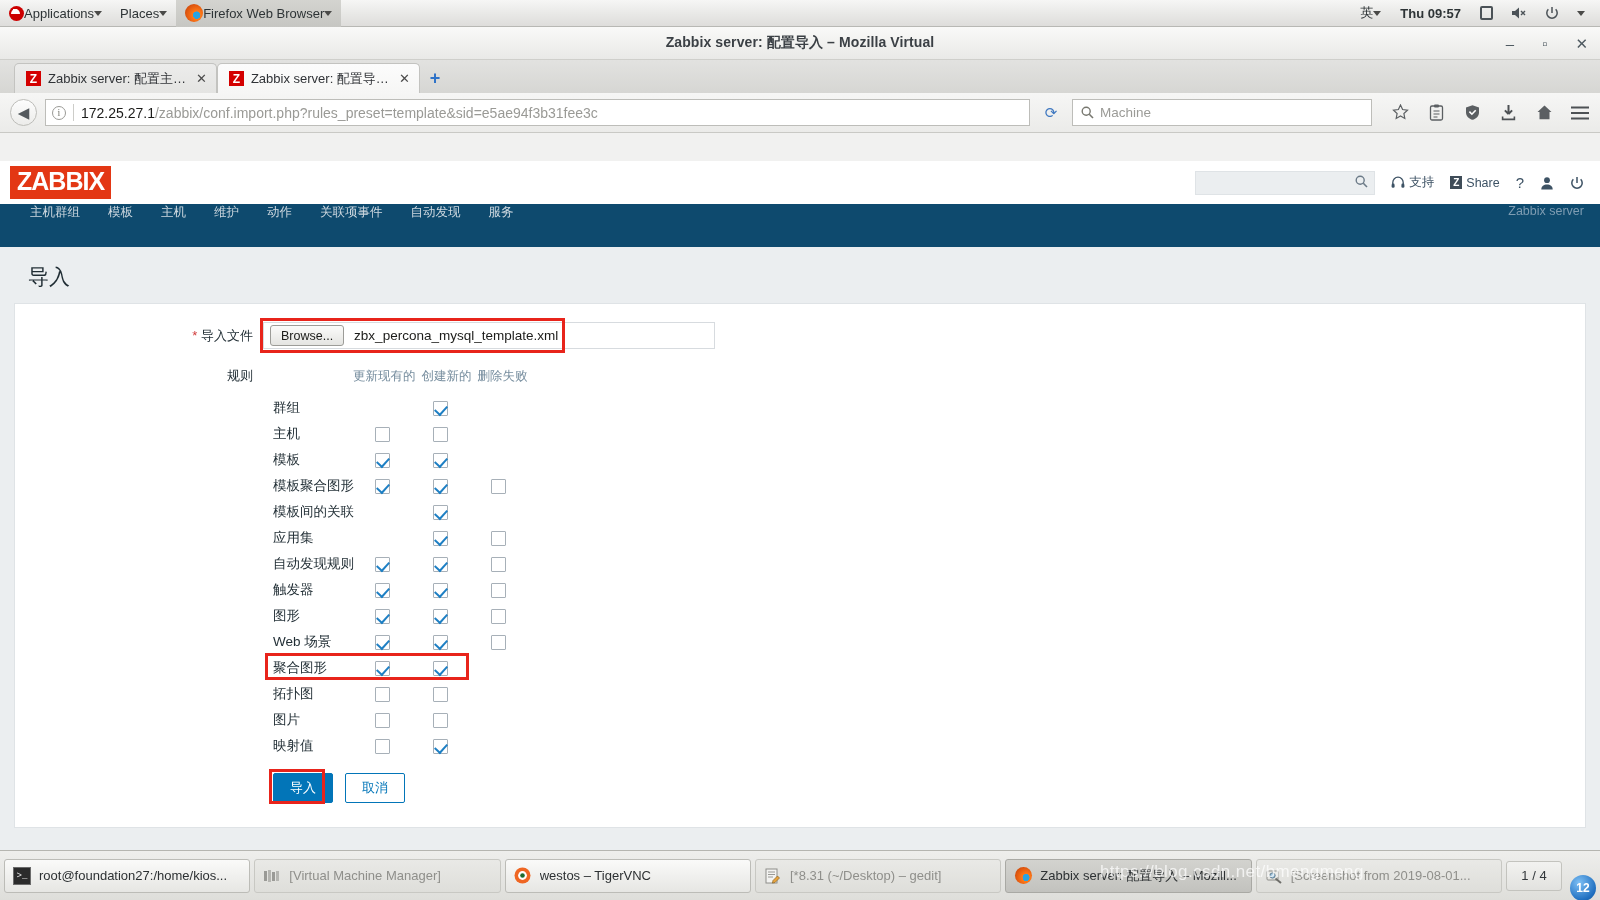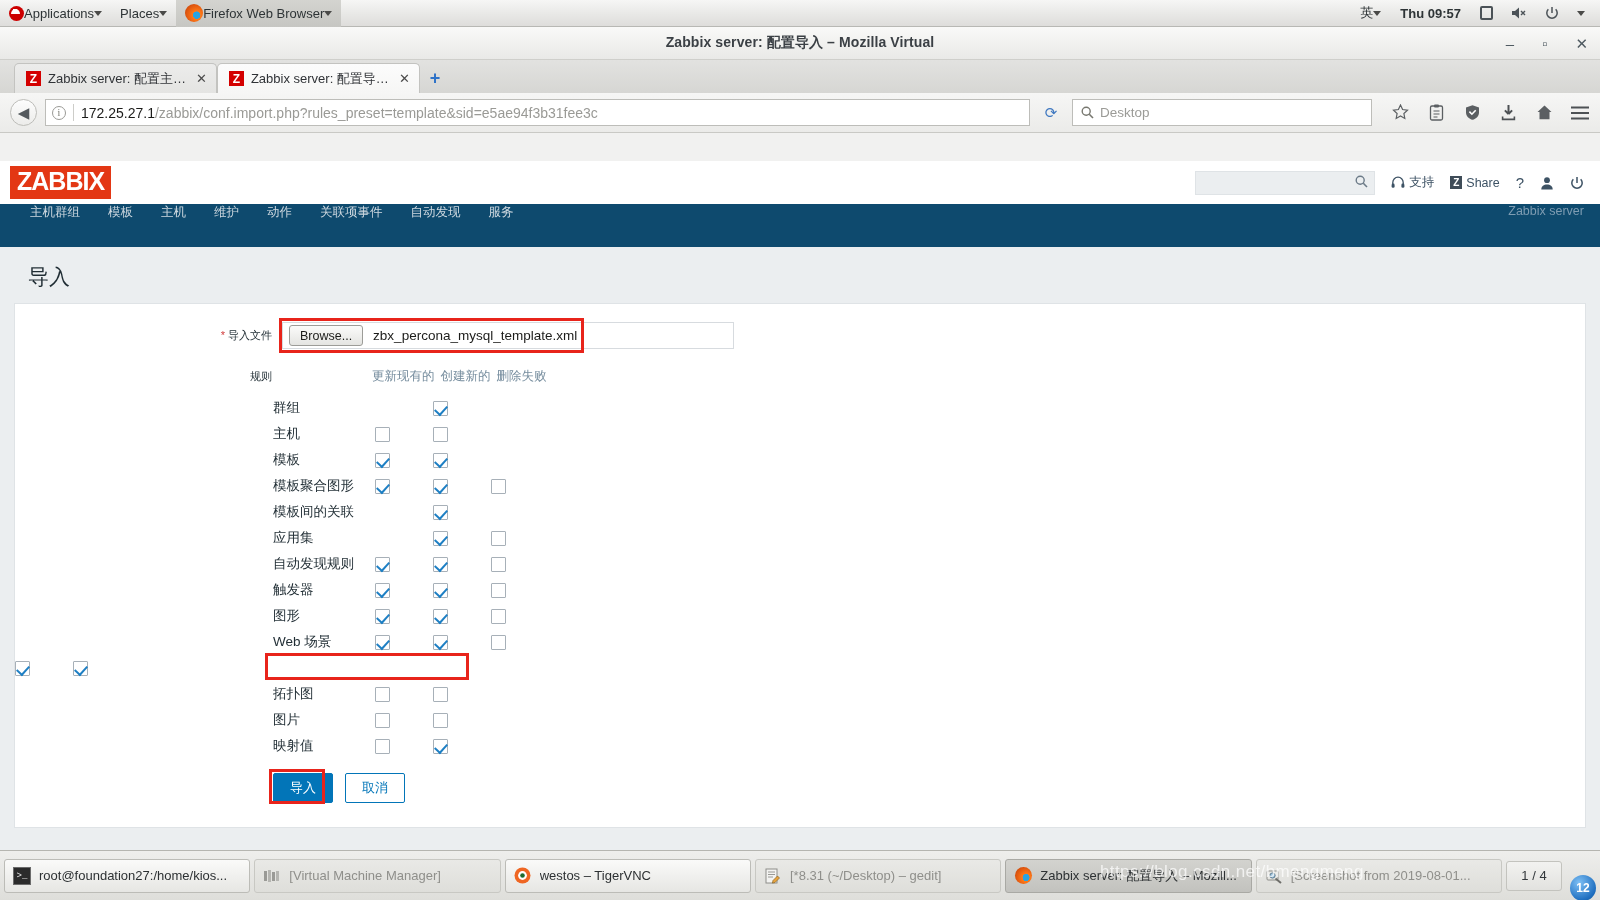--- a/index.html
+++ b/index.html
@@ -235,7 +235,7 @@
             <circle cx="5.2" cy="5.2" r="4" stroke="#77776f" stroke-width="1.4" fill="none"></circle>
             <path d="M8.3 8.3L12 12" stroke="#77776f" stroke-width="1.6"></path>
           </svg>
-        <span class="search-ph">Desktop</span>
+        <span class="search-ph">Machine</span>
       </div>
       <div class="navicons">
         <span class="ni">

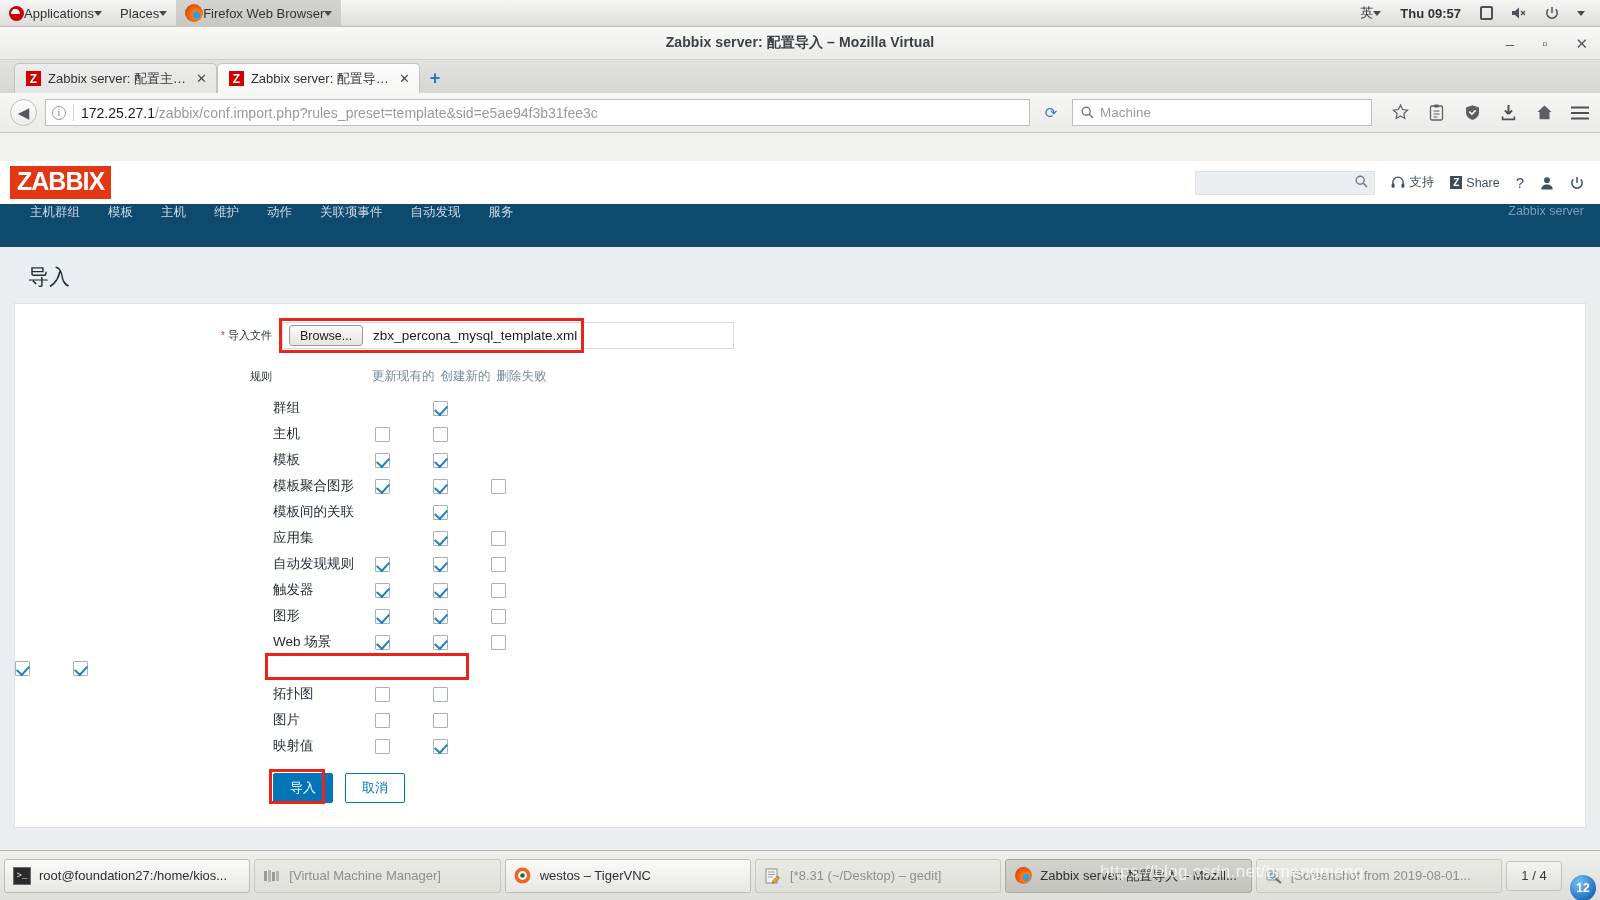--- a/index.html
+++ b/index.html
@@ -98,7 +98,7 @@
 
   
   .form-row { display:flex; align-items:center; min-height: 26px; }
-  .flabel { width: 267px; text-align:right; padding-right: 10px; font-size:11px; color:#1f2c33; }
+  .flabel { width: 248px; text-align:right; padding-right: 10px; font-size:13px; color:#1f2c33; }
   .flabel .req { color:#d13c3c; }
   .file-wrap { position:relative; }
   .file-input { width: 452px; height: 27px; border:1px solid #d7dbdf; background:#fff; display:flex; align-items:center; padding-left: 6px; gap: 10px; }

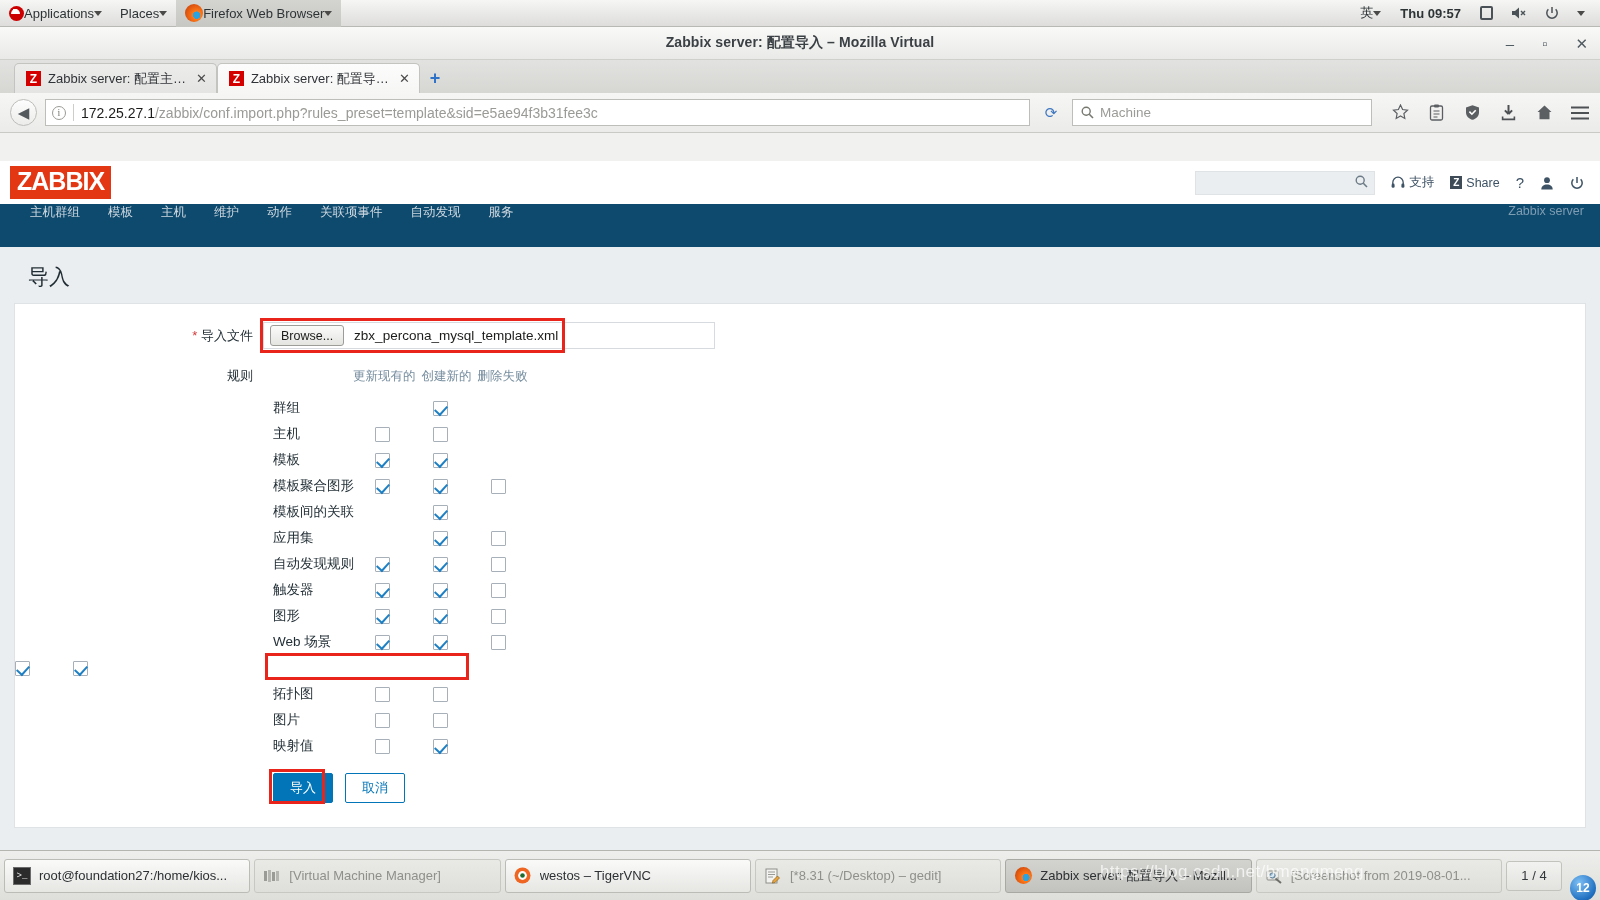--- a/index.html
+++ b/index.html
@@ -478,6 +478,7 @@
                 </div>
               </div>
               <div class="form-row" style="position: relative; height: 26px;">
+                <div class="flabel rule-name" style="text-align: left; width: 360px; padding-left: 258px; padding-right: 0px;">聚合图形</div>
                 <div class="ck-col">
                   <span class="cb on"></span>
                 </div>

